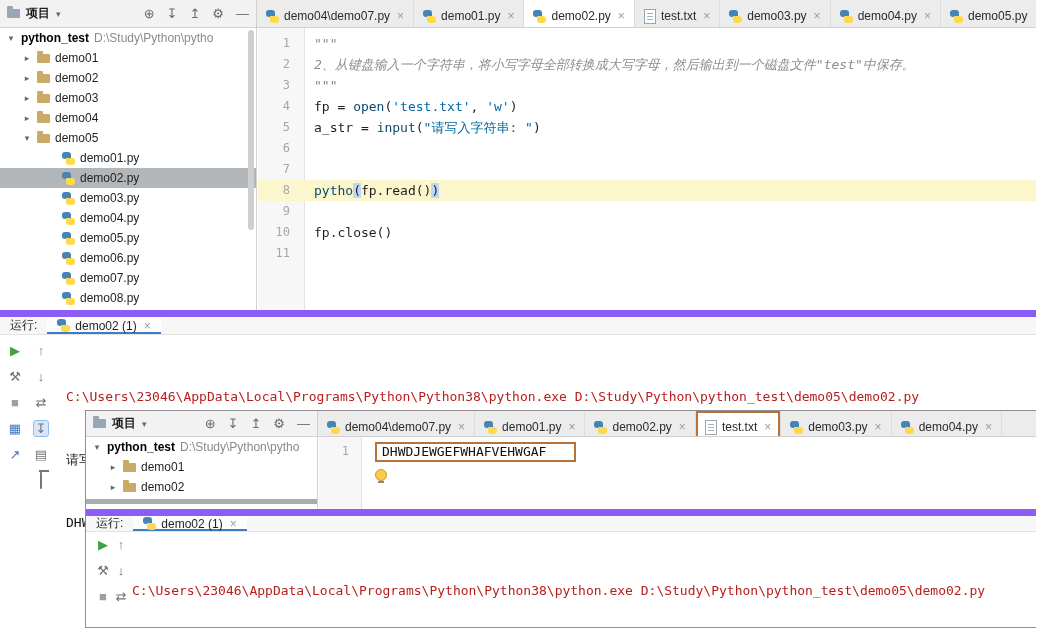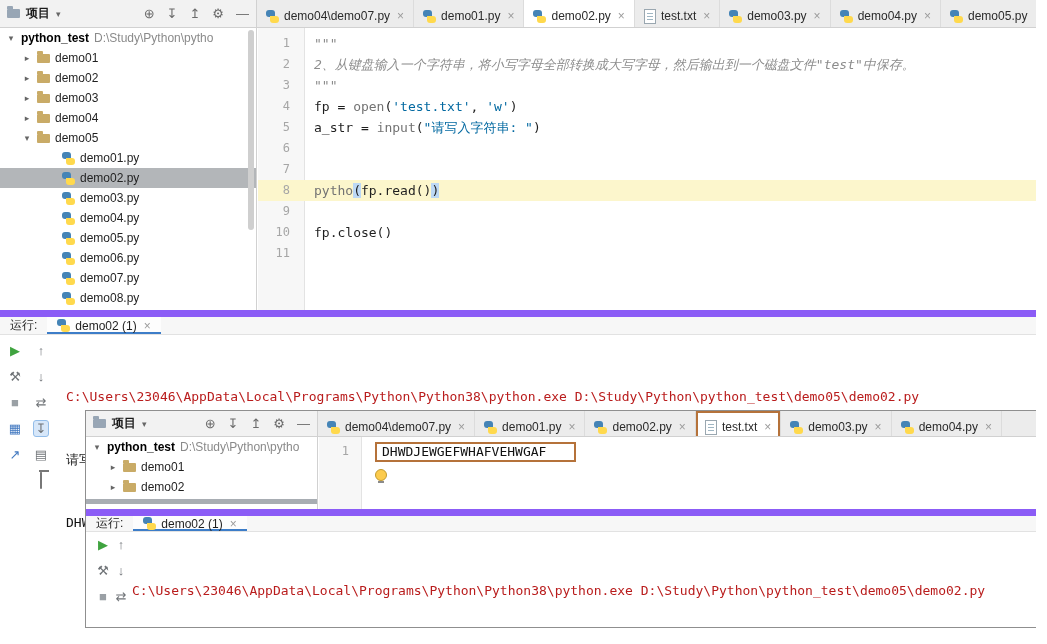--- a/index.html
+++ b/index.html
@@ -58,7 +58,7 @@
   .ln{width:46px;flex:none;text-align:right;padding-right:14px;color:#a6a6a6;font-size:12px;box-sizing:border-box;}
   .ct{padding-left:10px;white-space:pre;}
   .tk.doc{color:#8c8c8c;font-style:italic;}
-  .tk.fn{color:#737373;}
+  .tk.fn{color:#0c4a6e;}
   .tk.str{color:#0369a1;}
   .tk.m{background:#bcd8f5;}
 

